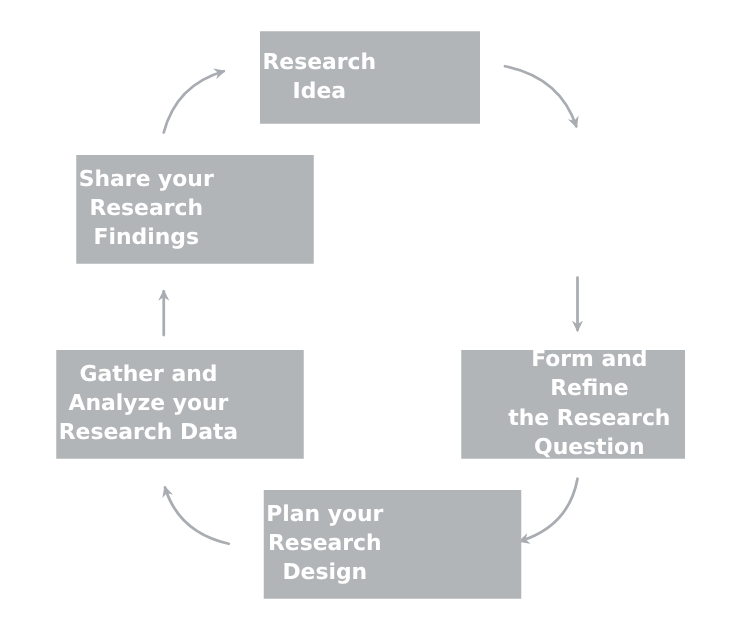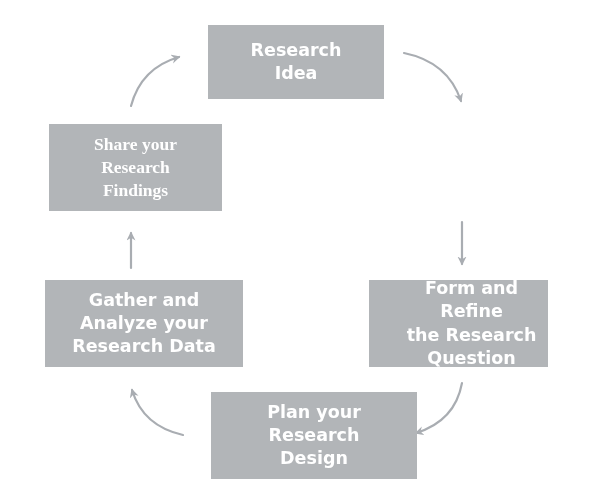--- a/index.html
+++ b/index.html
@@ -36,7 +36,7 @@
     position: absolute;
     display: flex;
     align-items: center;
-    justify-content: center;
+    justify-content: flex-start;
     text-align: center;
     background: var(--color-box, #b2b5b8);
     color: var(--color-label, #ffffff);

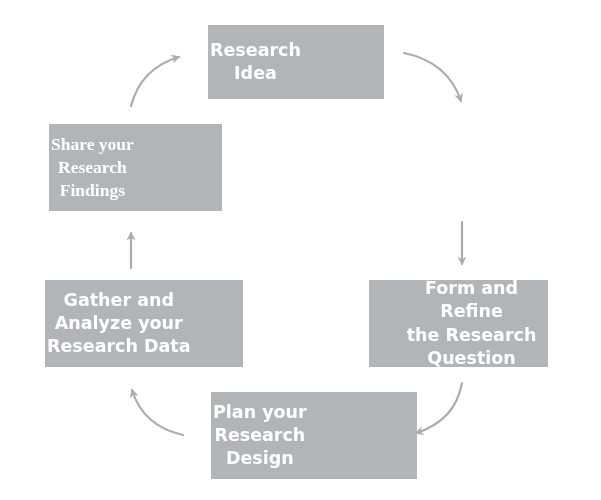--- a/index.html
+++ b/index.html
@@ -58,7 +58,7 @@
   .n-form-refine     { left: 369px; top: 280px; width: 179px; height: 87px; padding-left: 28px; }
   .n-plan-design     { left: 211px; top: 392px; width: 206px; height: 87px; }
   .n-gather-analyze  { left:  45px; top: 280px; width: 198px; height: 87px; }
-  .n-share-findings  { left:  49px; top: 124px; width: 173px; height: 87px; font-family: Liberation Serif, serif; }
+  .n-share-findings  { left:  61px; top: 124px; width: 190px; height: 87px; }
 </style>
 </head>
 <body>

